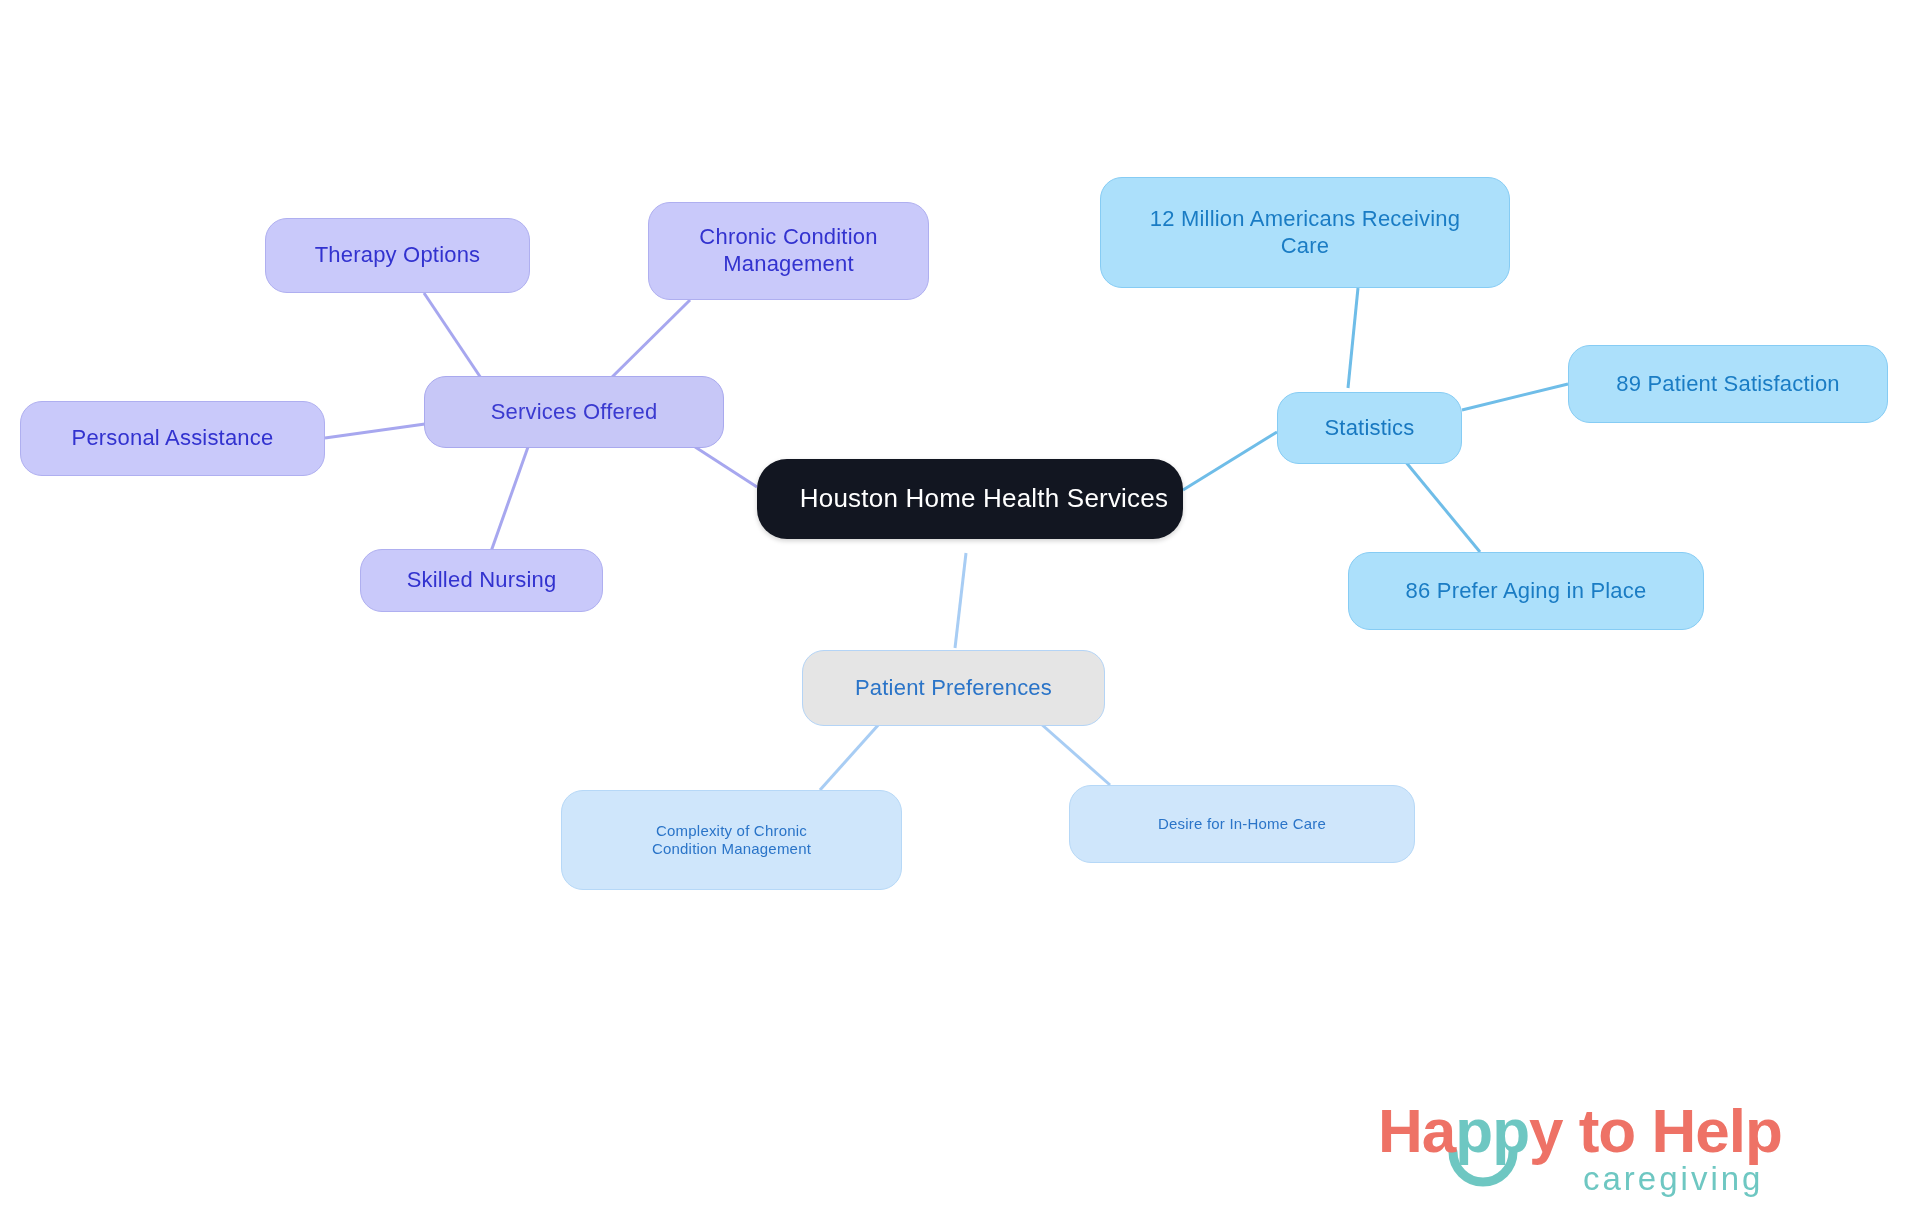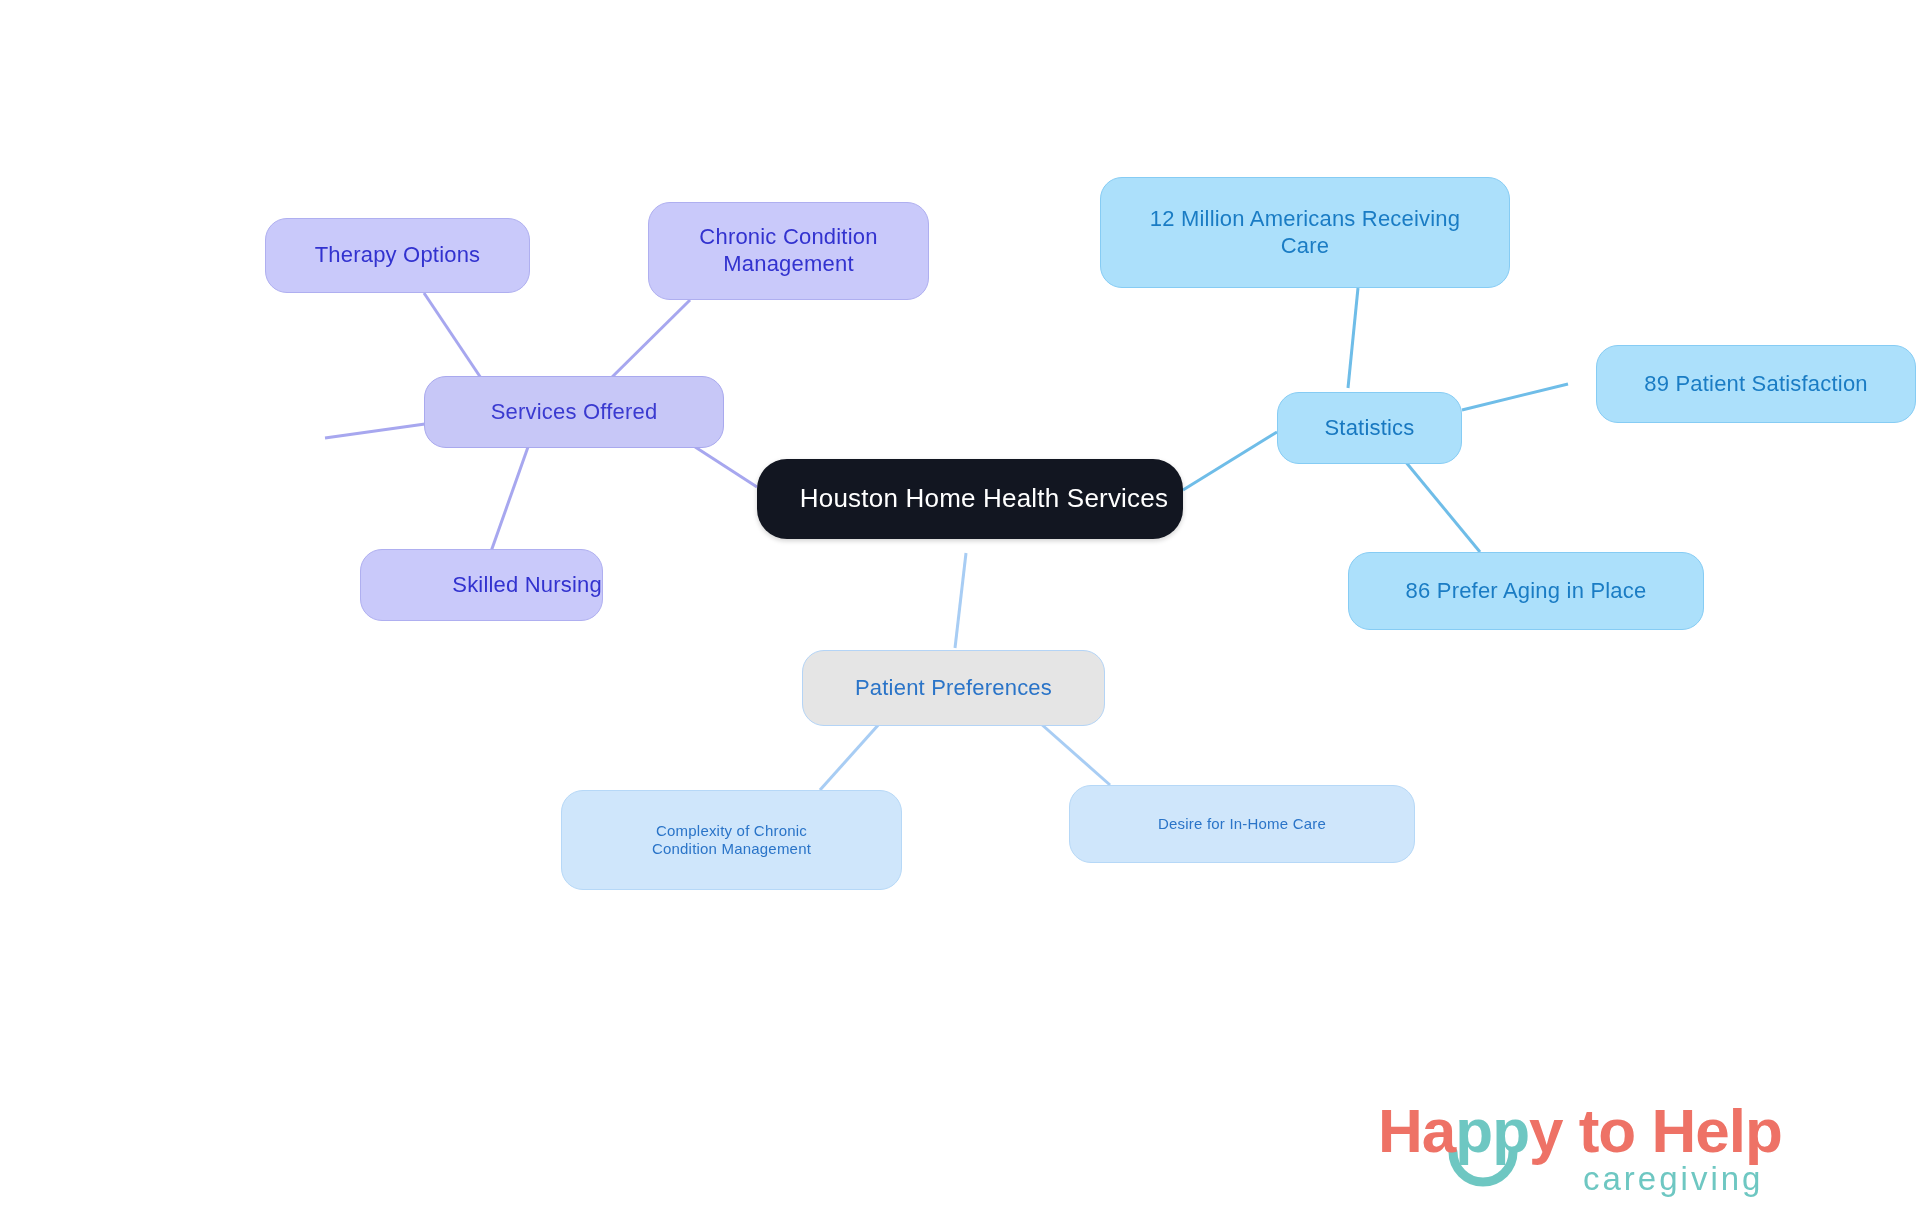--- a/index.html
+++ b/index.html
@@ -162,7 +162,7 @@
 Care</span>
   </div>
 
-  <div class="node node-blue-leaf" style="left:1568px; top:345px; width:320px; height:78px;margin-left:28px;">
+  <div class="node node-blue-leaf" style="left:1568px; top:345px; width:320px; height:78px;">
     <span>89 Patient Satisfaction</span>
   </div>
 

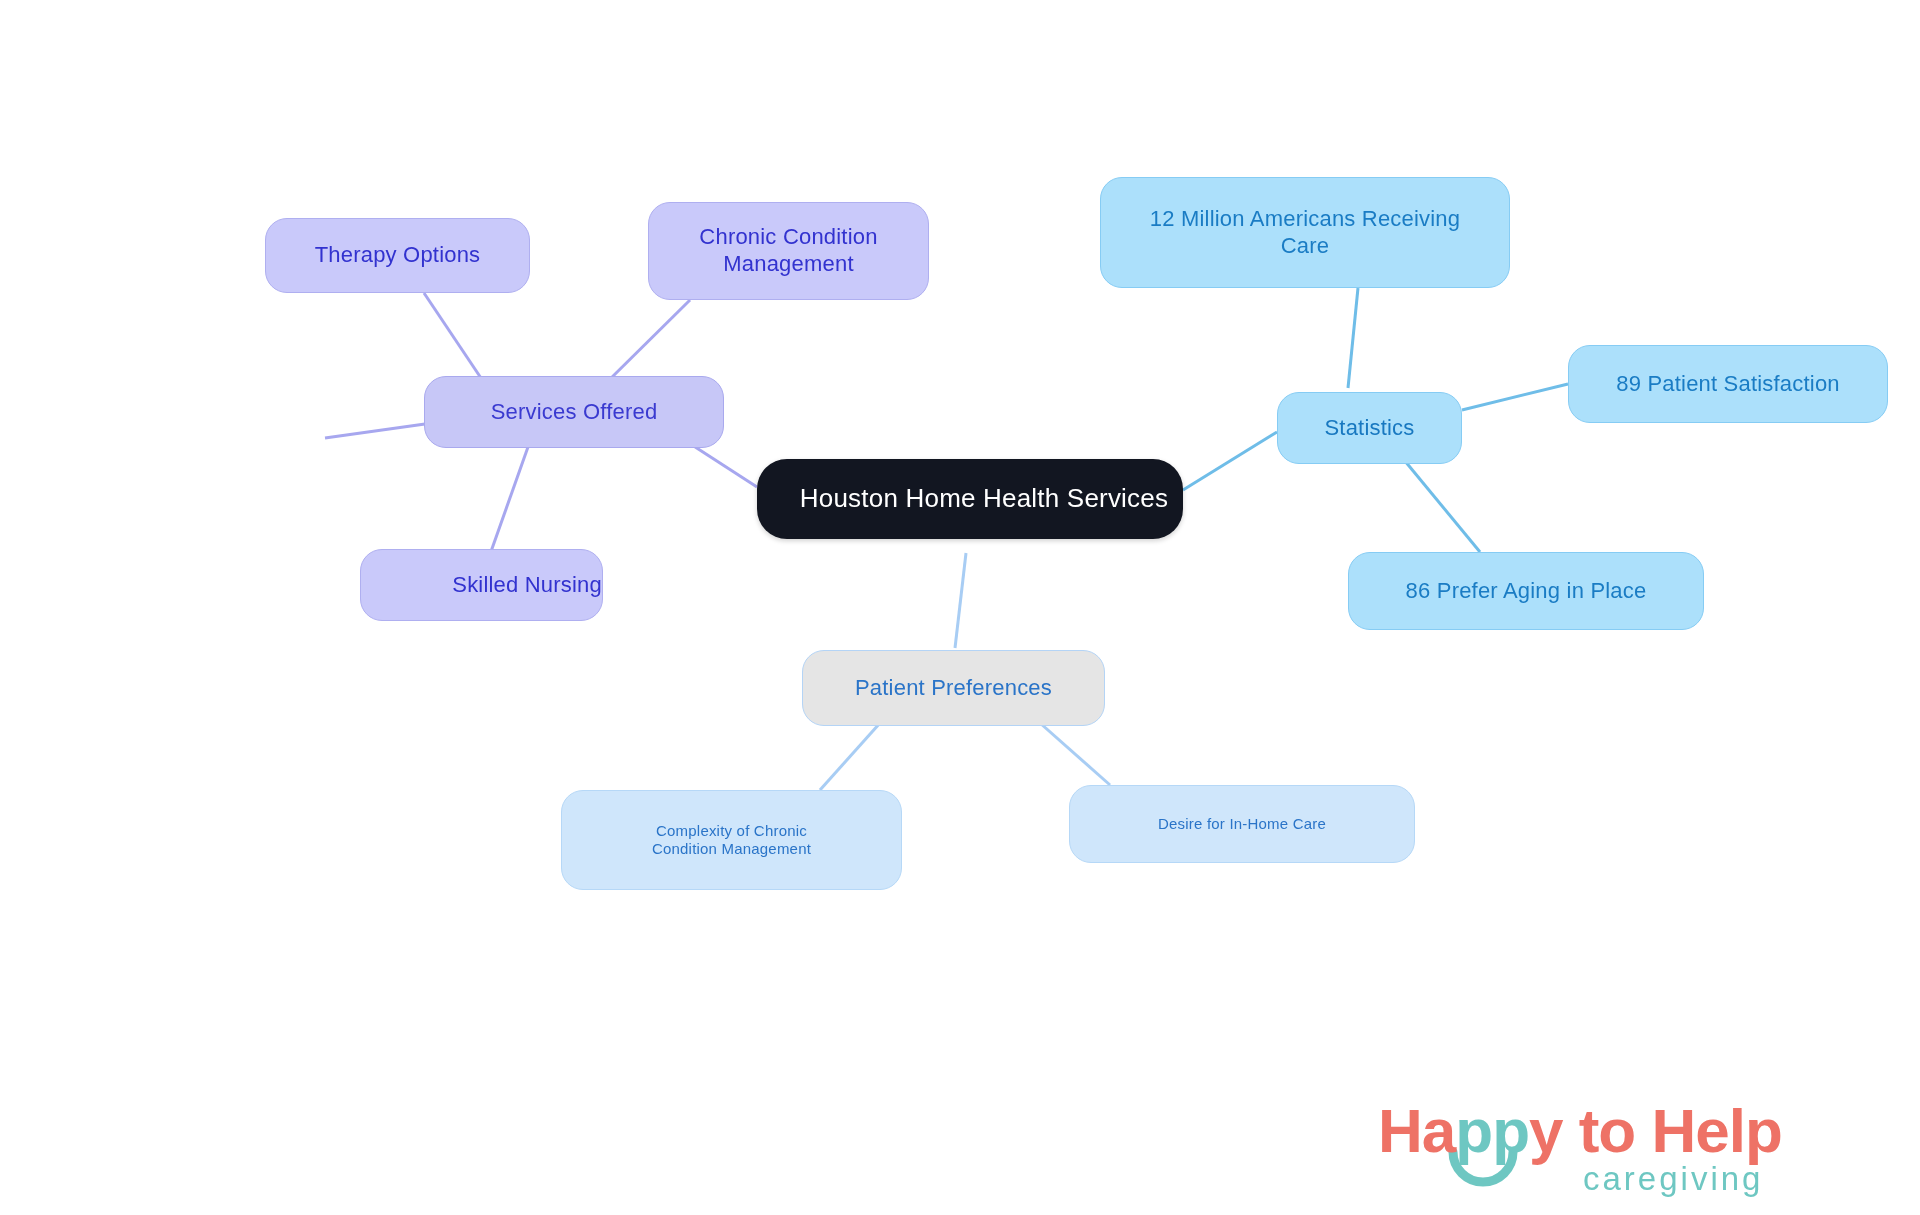--- a/index.html
+++ b/index.html
@@ -148,6 +148,9 @@
 Management</span>
   </div>
 
+  <div class="node node-purple-leaf" style="left:20px; top:401px; width:305px; height:75px;">
+    <span>Personal Assistance</span>
+  </div>
 
   <div class="node node-purple-leaf" style="left:360px; top:549px; width:243px; height:72px;justify-content:flex-end;">
     <span>Skilled Nursing</span>

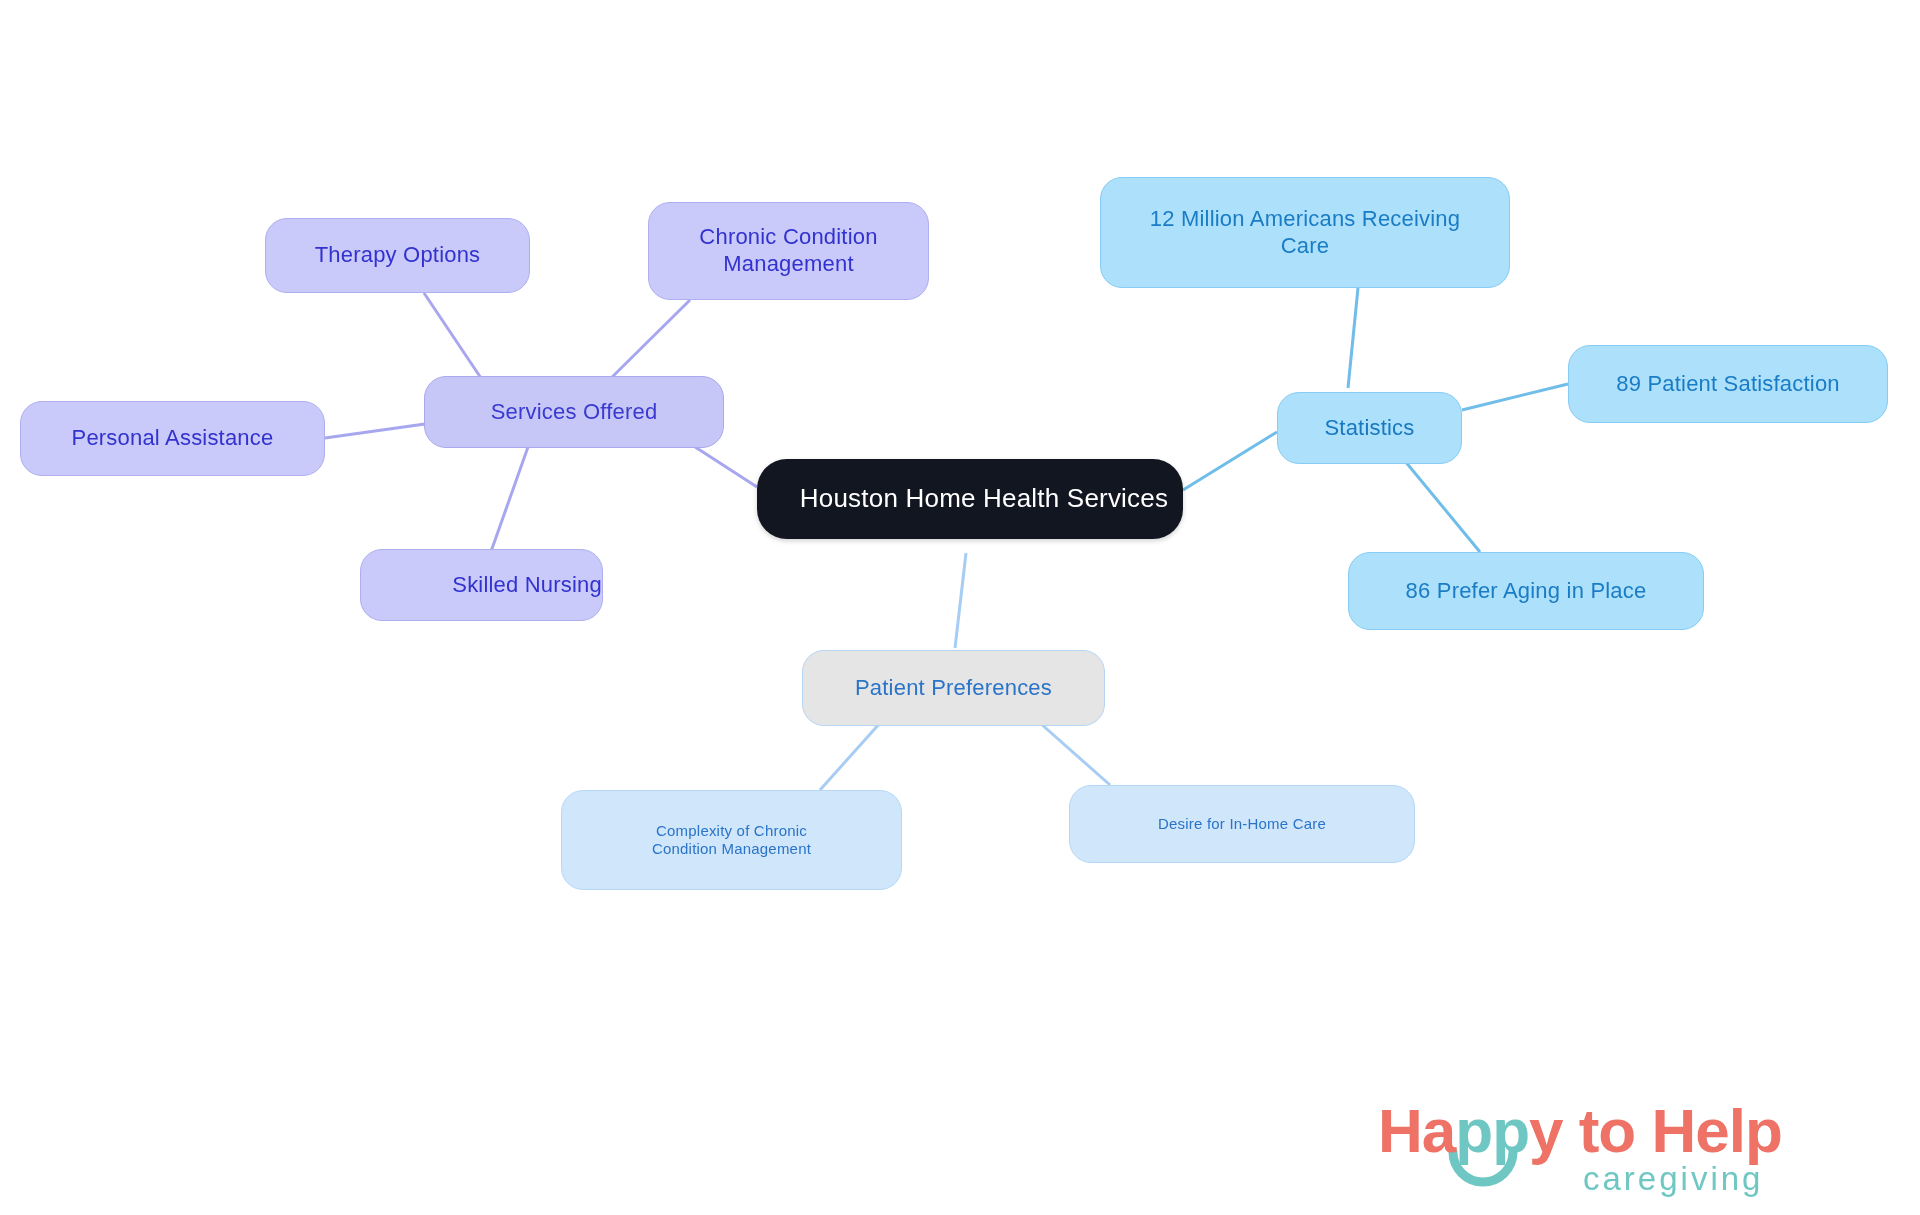--- a/index.html
+++ b/index.html
@@ -152,7 +152,7 @@
     <span>Personal Assistance</span>
   </div>
 
-  <div class="node node-purple-leaf" style="left:360px; top:549px; width:243px; height:72px;justify-content:flex-end;">
+  <div class="node node-purple-leaf" style="left:360px; top:549px; width:243px; height:63px;">
     <span>Skilled Nursing</span>
   </div>
 

